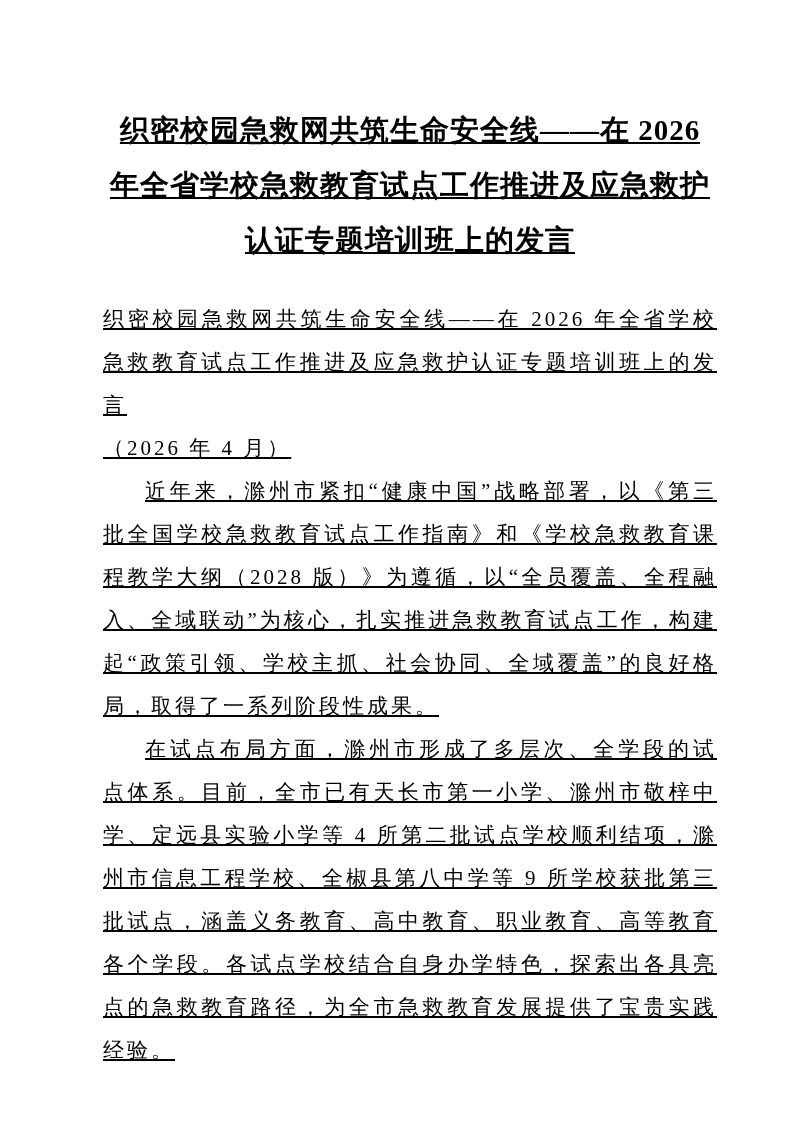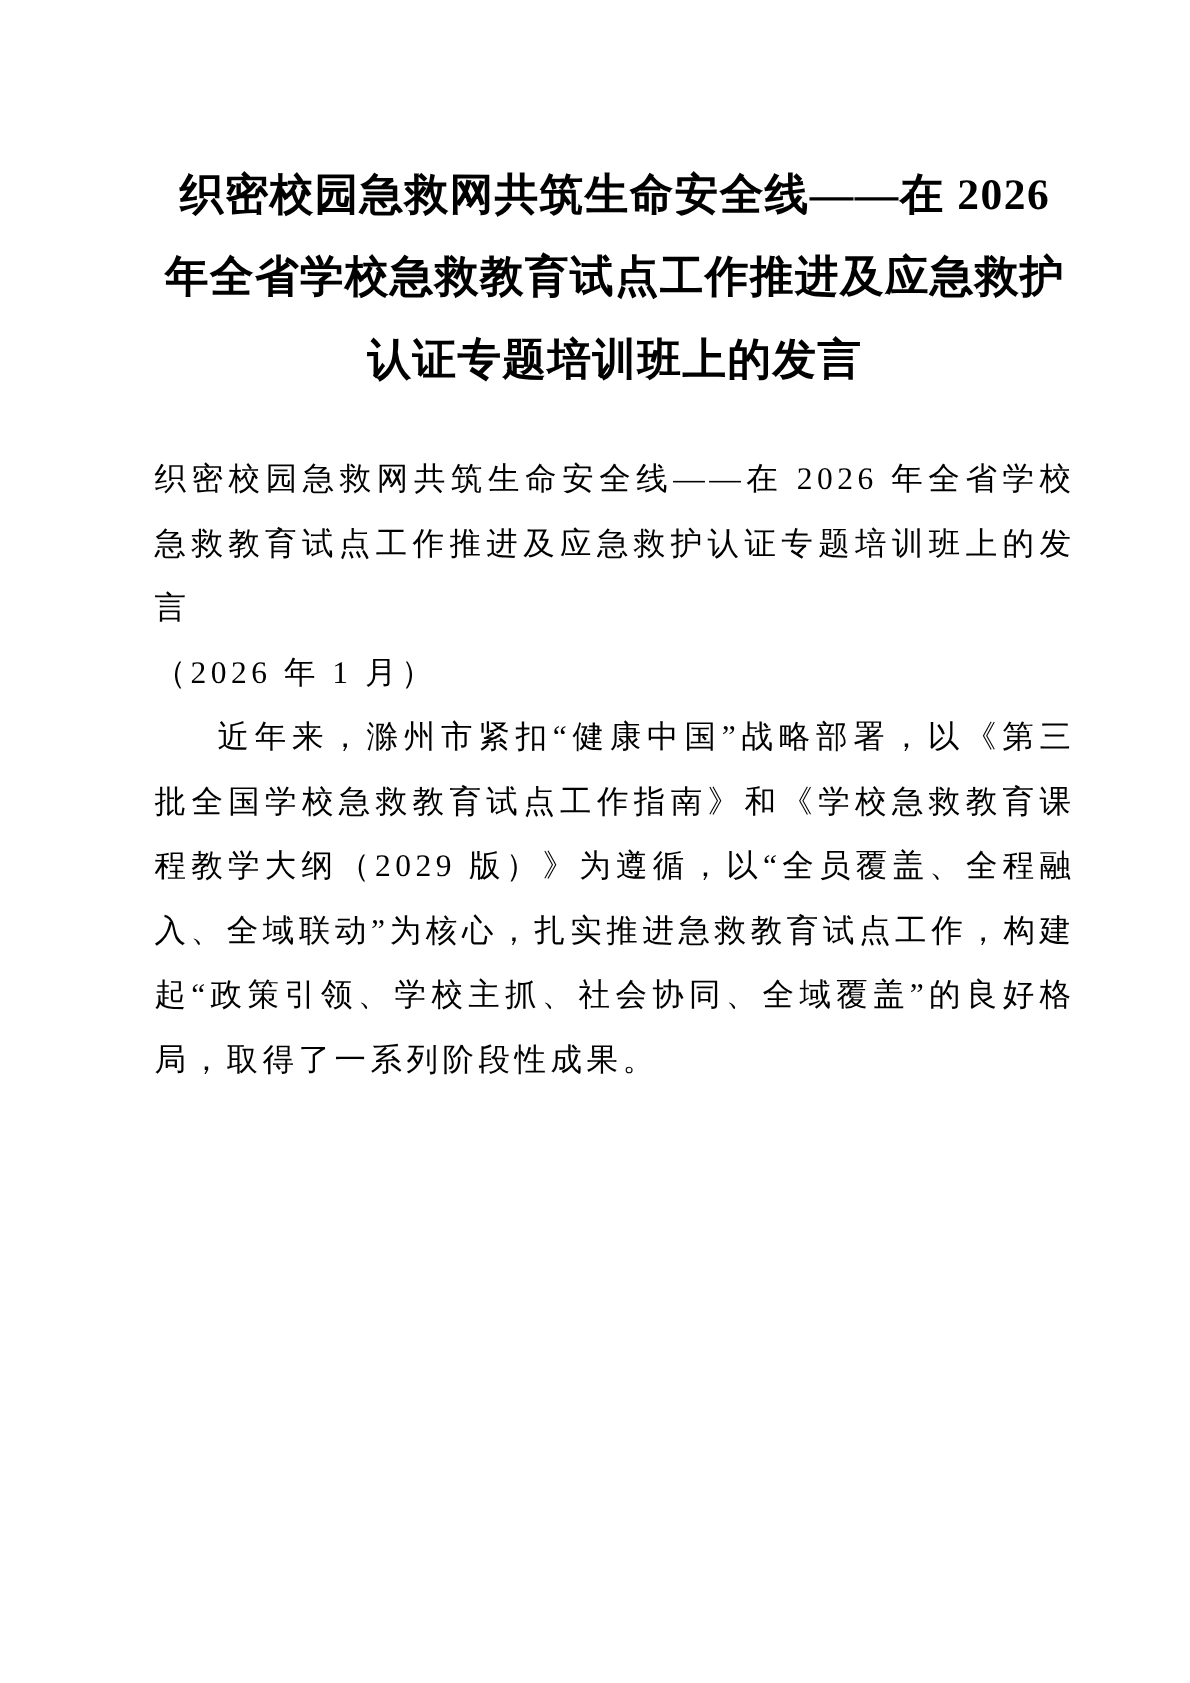--- a/index.html
+++ b/index.html
@@ -19,6 +19,7 @@
   }
   .content {
     padding: 103px 76px 0 103px; 
+    text-decoration: underline;
   }
   .doc-title {
     margin: 0 0 30px 0;

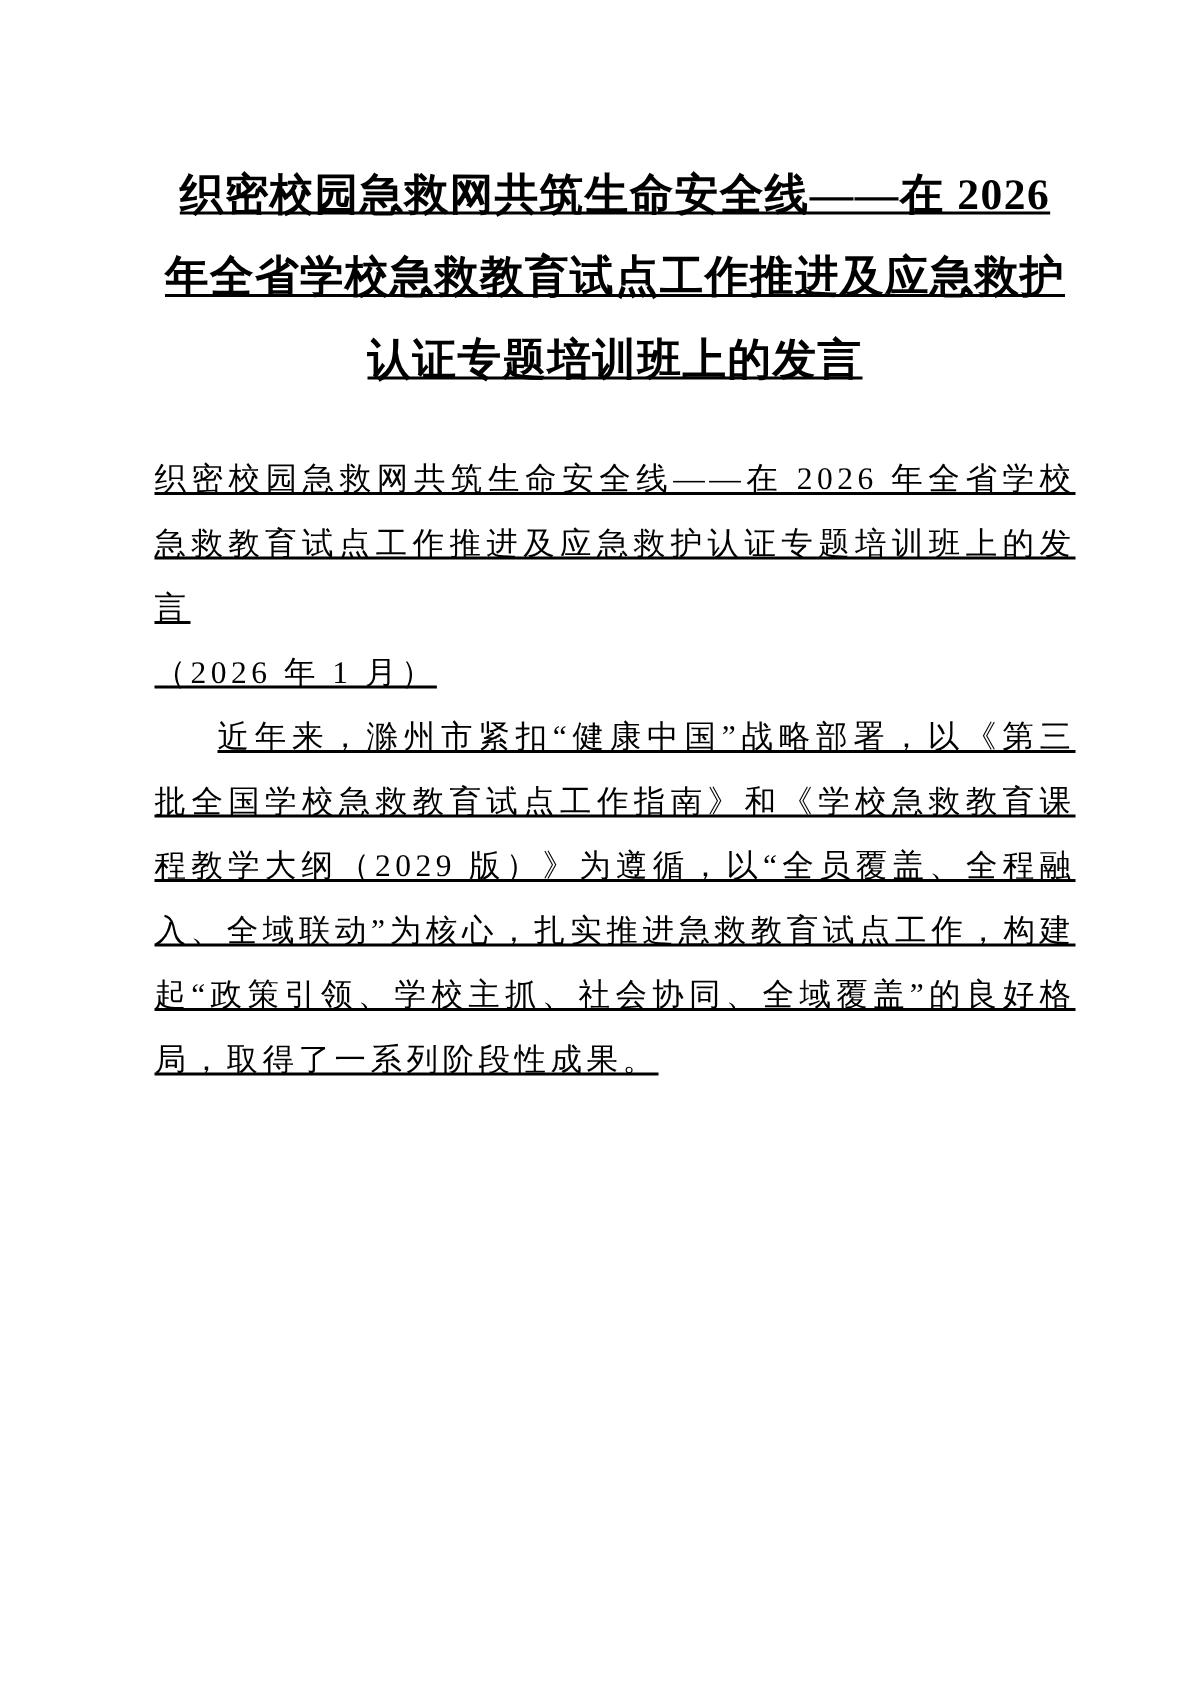--- a/index.html
+++ b/index.html
@@ -53,7 +53,7 @@
     <p class="para">织密校园急救网共筑生命安全线——在 2026 年全省学校急救教育试点工作推进及应急救护认证专题培训班上的发言</p>
 
 
-    <p class="para">（2026 年 1 月）</p>
+    <p class="para">（2026 年 4 月）</p>
 
     <p class="para indent">近年来，滁州市紧扣“健康中国”战略部署，以《第三批全国学校急救教育试点工作指南》和《学校急救教育课程教学大纲（2029 版）》为遵循，以“全员覆盖、全程融入、全域联动”为核心，扎实推进急救教育试点工作，构建起“政策引领、学校主抓、社会协同、全域覆盖”的良好格局，取得了一系列阶段性成果。</p>
 

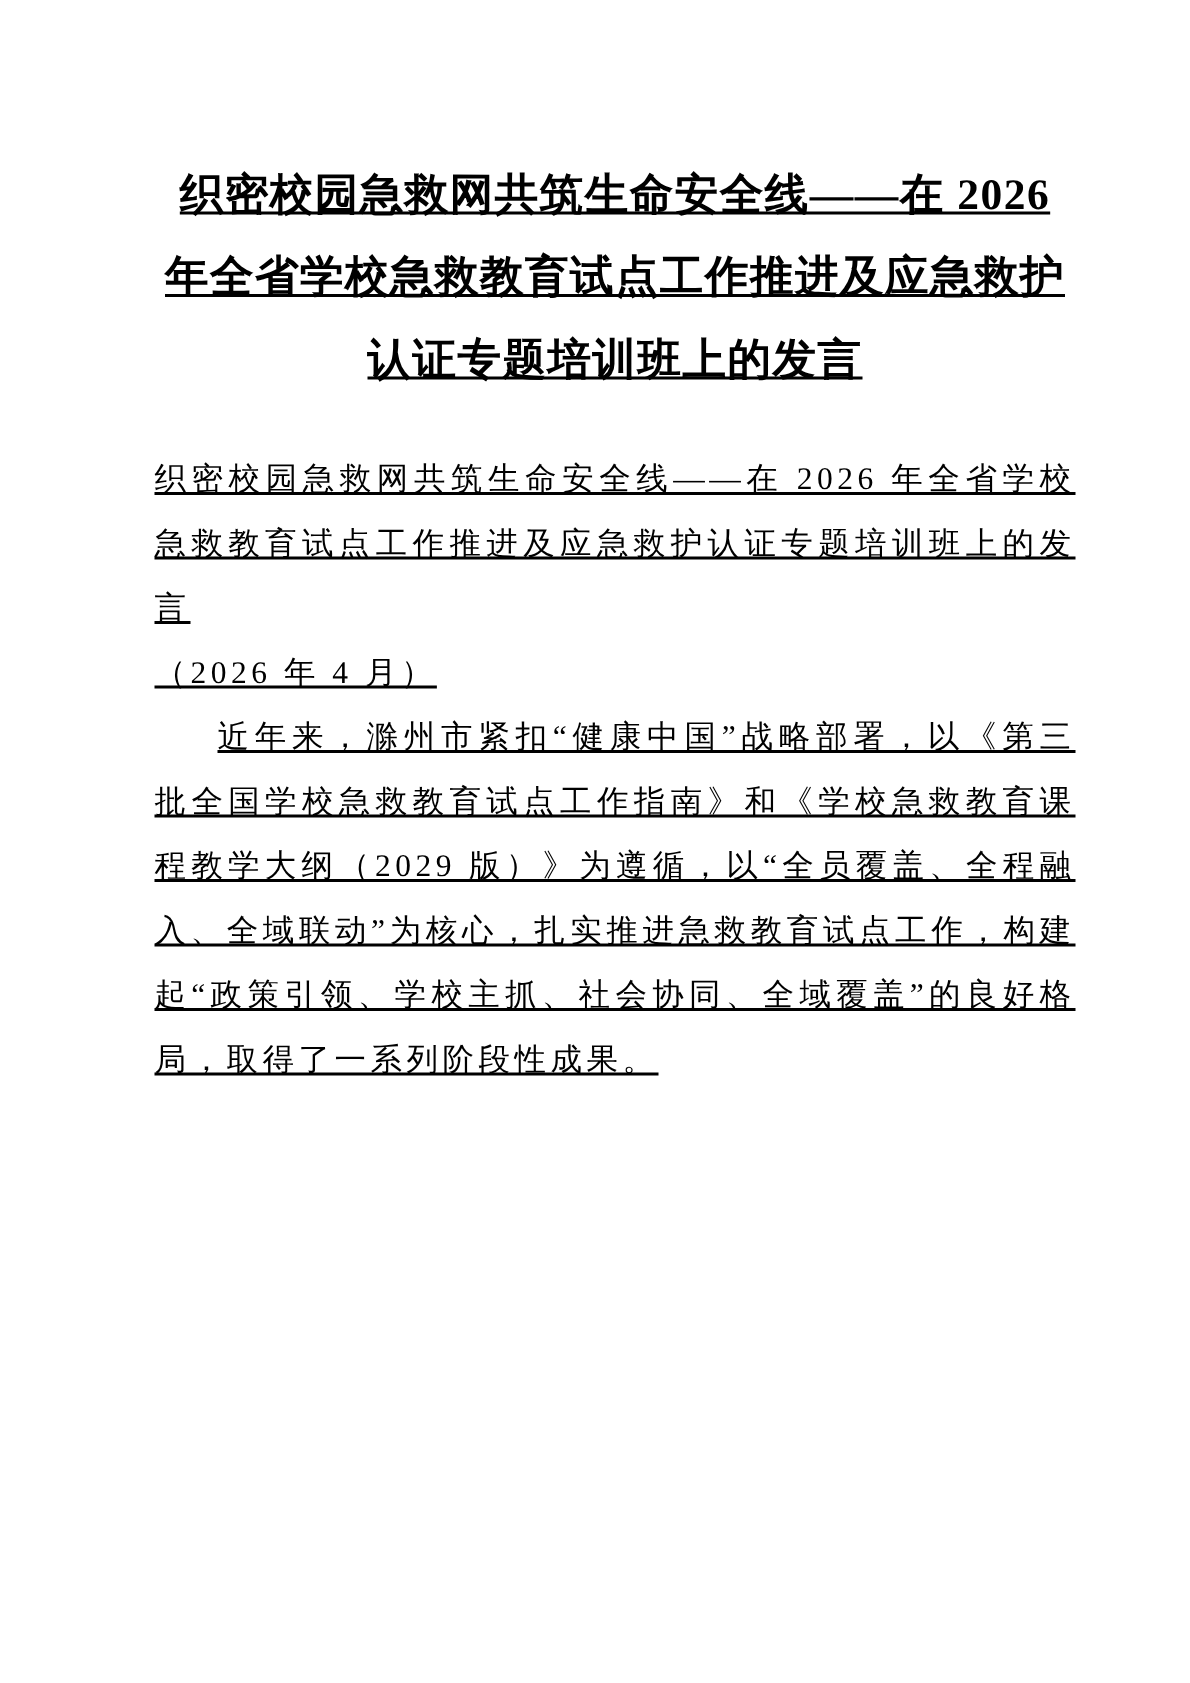--- a/index.html
+++ b/index.html
@@ -55,7 +55,7 @@
 
     <p class="para">（2026 年 4 月）</p>
 
-    <p class="para indent">近年来，滁州市紧扣“健康中国”战略部署，以《第三批全国学校急救教育试点工作指南》和《学校急救教育课程教学大纲（2029 版）》为遵循，以“全员覆盖、全程融入、全域联动”为核心，扎实推进急救教育试点工作，构建起“政策引领、学校主抓、社会协同、全域覆盖”的良好格局，取得了一系列阶段性成果。</p>
+    <p class="para indent">近年来，滁州市紧扣“健康中国”战略部署，以《第三批全国学校急救教育试点工作指南》和《学校急救教育课程教学大纲（2028 版）》为遵循，以“全员覆盖、全程融入、全域联动”为核心，扎实推进急救教育试点工作，构建起“政策引领、学校主抓、社会协同、全域覆盖”的良好格局，取得了一系列阶段性成果。</p>
 
   </div>
 </div>

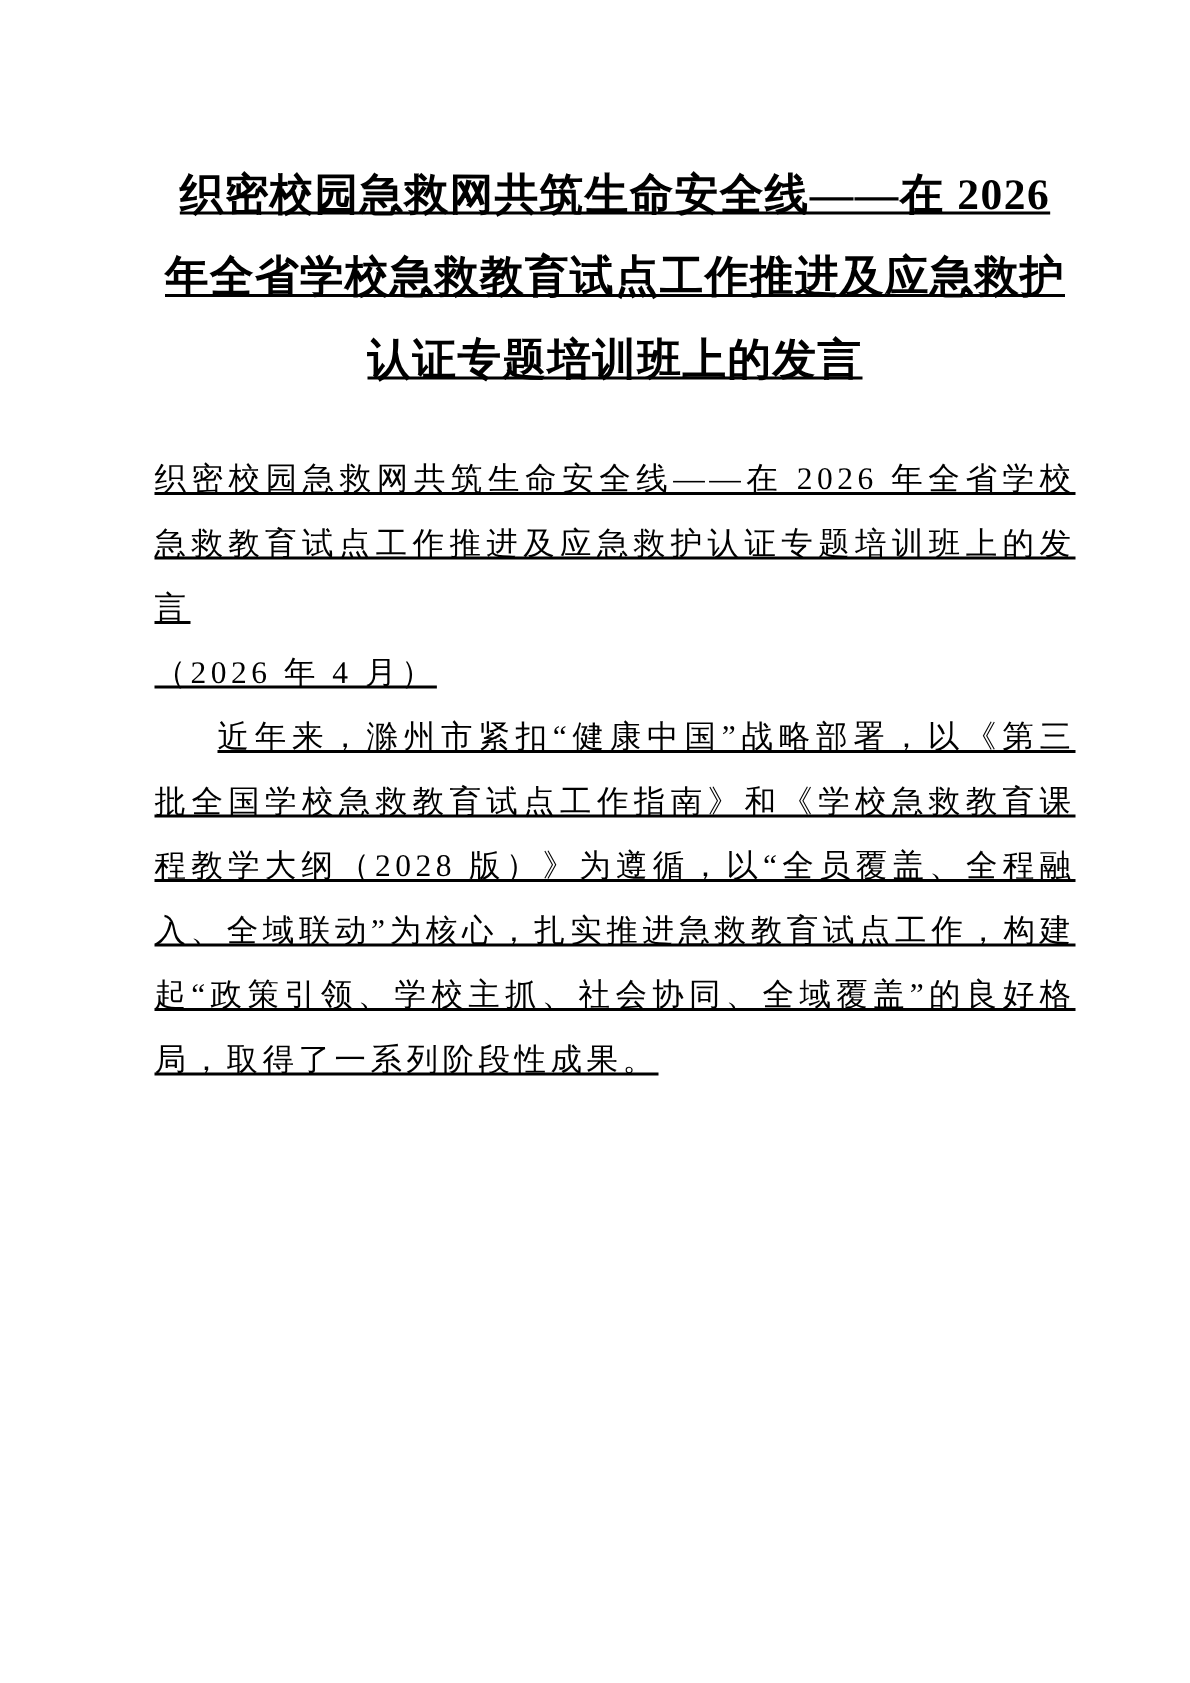--- a/index.html
+++ b/index.html
@@ -57,6 +57,7 @@
 
     <p class="para indent">近年来，滁州市紧扣“健康中国”战略部署，以《第三批全国学校急救教育试点工作指南》和《学校急救教育课程教学大纲（2028 版）》为遵循，以“全员覆盖、全程融入、全域联动”为核心，扎实推进急救教育试点工作，构建起“政策引领、学校主抓、社会协同、全域覆盖”的良好格局，取得了一系列阶段性成果。</p>
 
+    <p class="para indent">在试点布局方面，滁州市形成了多层次、全学段的试点体系。目前，全市已有天长市第一小学、滁州市敬梓中学、定远县实验小学等 4 所第二批试点学校顺利结项，滁州市信息工程学校、全椒县第八中学等 9 所学校获批第三批试点，涵盖义务教育、高中教育、职业教育、高等教育各个学段。各试点学校结合自身办学特色，探索出各具亮点的急救教育路径，为全市急救教育发展提供了宝贵实践经验。</p>
   </div>
 </div>
 

